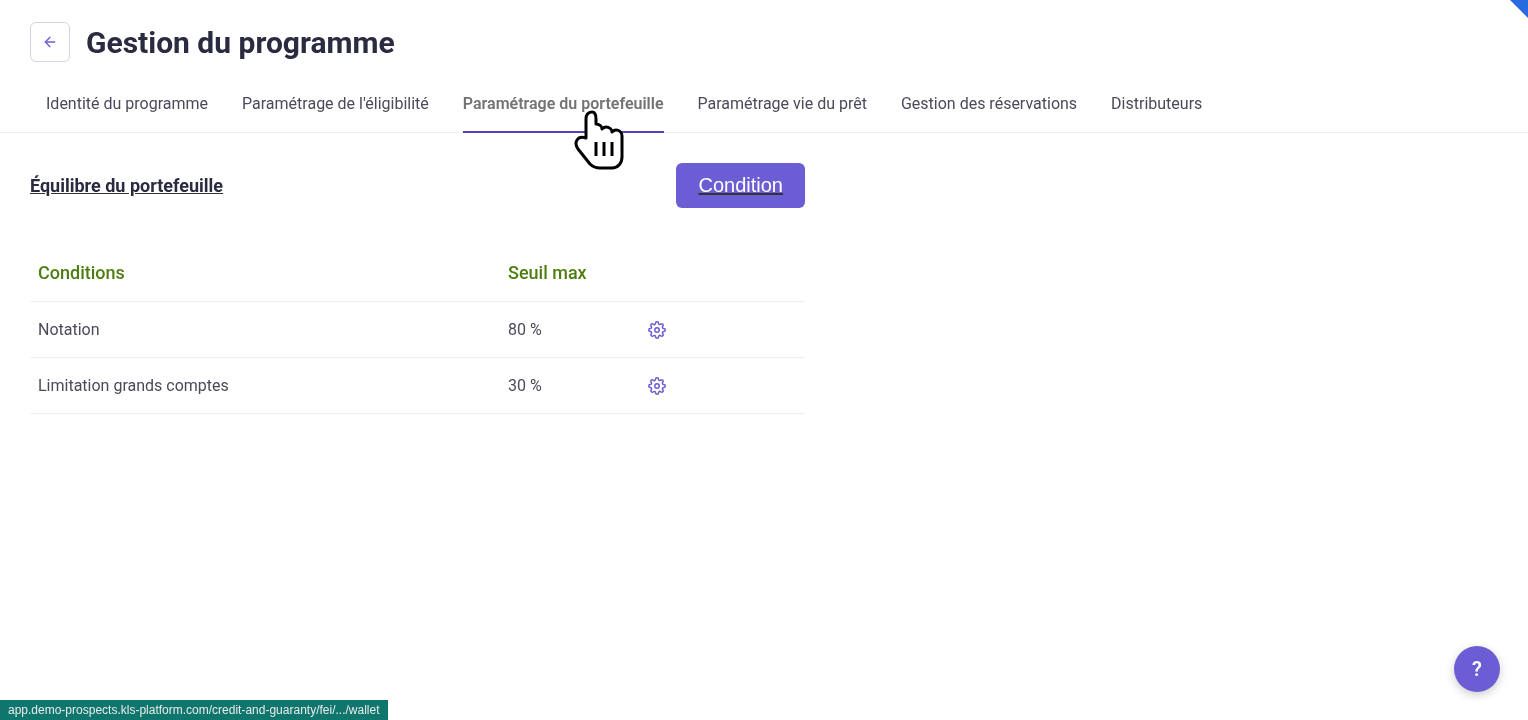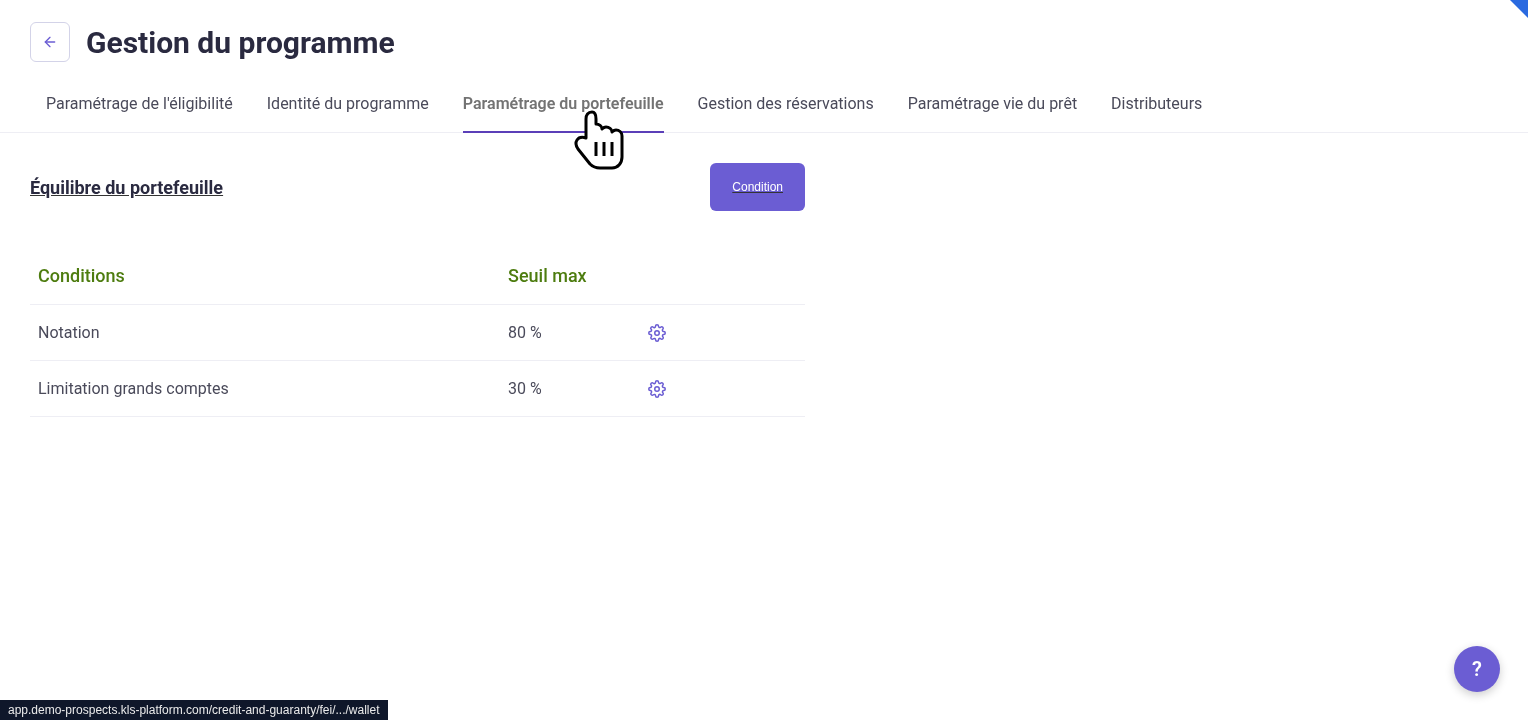--- a/index.html
+++ b/index.html
@@ -162,8 +162,8 @@
 </div>
 
 <div class="tabs">
+  <div class="tab">Identité du programme</div>
   <div class="tab">Paramétrage de l'éligibilité</div>
-  <div class="tab">Identité du programme</div>
   <div class="tab active">Paramétrage du portefeuille</div>
   <div class="tab">Gestion des réservations</div>
   <div class="tab">Paramétrage vie du prêt</div>

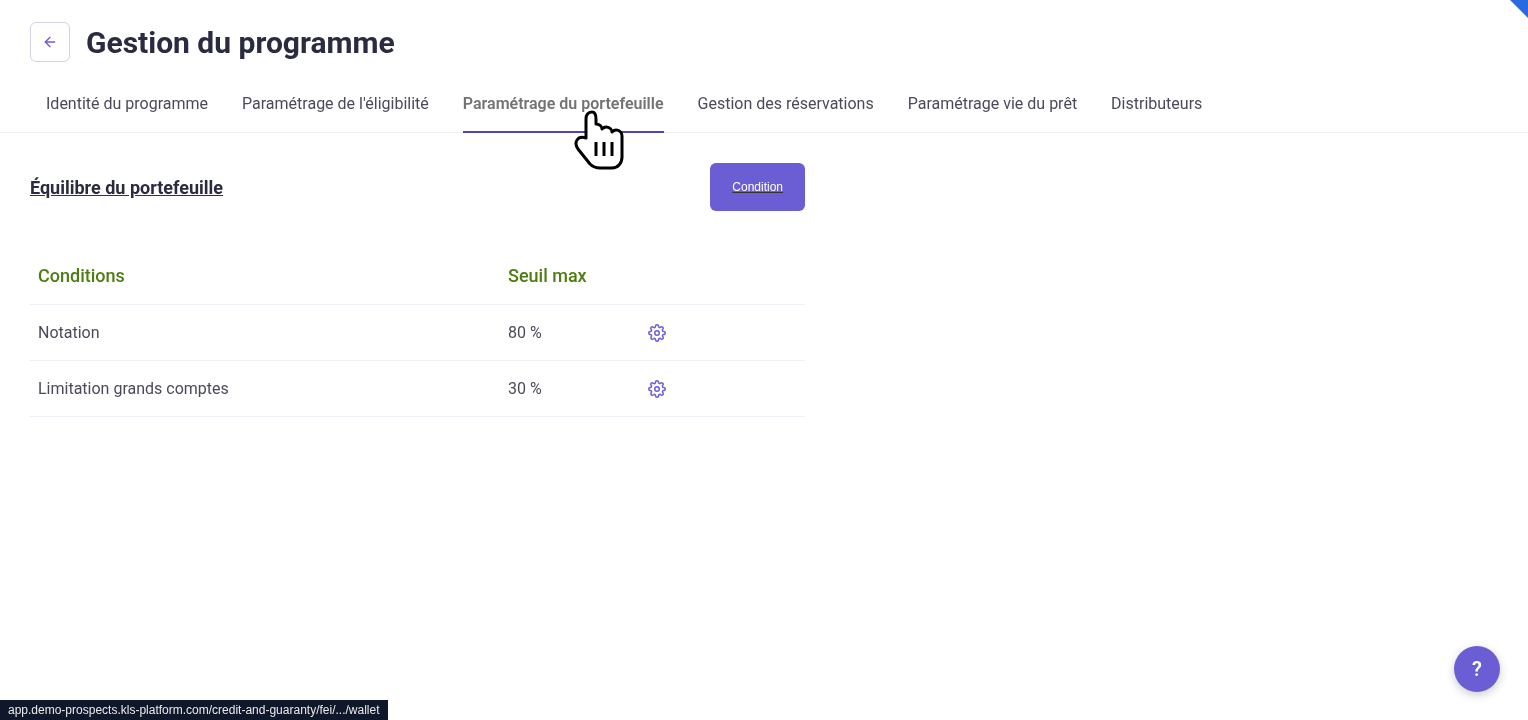--- a/index.html
+++ b/index.html
@@ -165,8 +165,8 @@
   <div class="tab">Identité du programme</div>
   <div class="tab">Paramétrage de l'éligibilité</div>
   <div class="tab active">Paramétrage du portefeuille</div>
+  <div class="tab">Paramétrage vie du prêt</div>
   <div class="tab">Gestion des réservations</div>
-  <div class="tab">Paramétrage vie du prêt</div>
   <div class="tab">Distributeurs</div>
 </div>
 

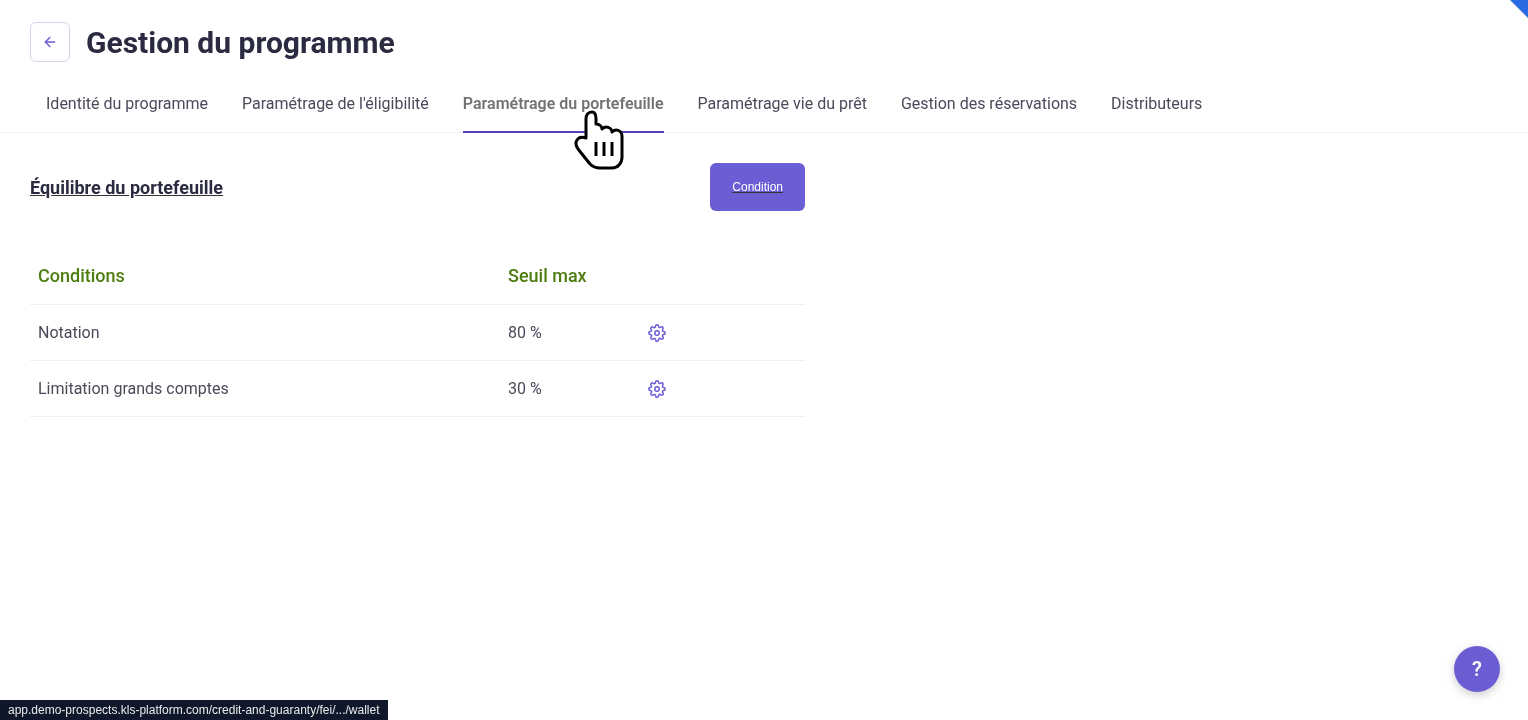--- a/index.html
+++ b/index.html
@@ -75,8 +75,8 @@
       color: #fff;
       border: none;
       border-radius: 6px;
-      padding: 17px 22px;
-      font-size: 12px;
+      padding: 11px 22px;
+      font-size: 20px;
       cursor: pointer;
     }
     .table {

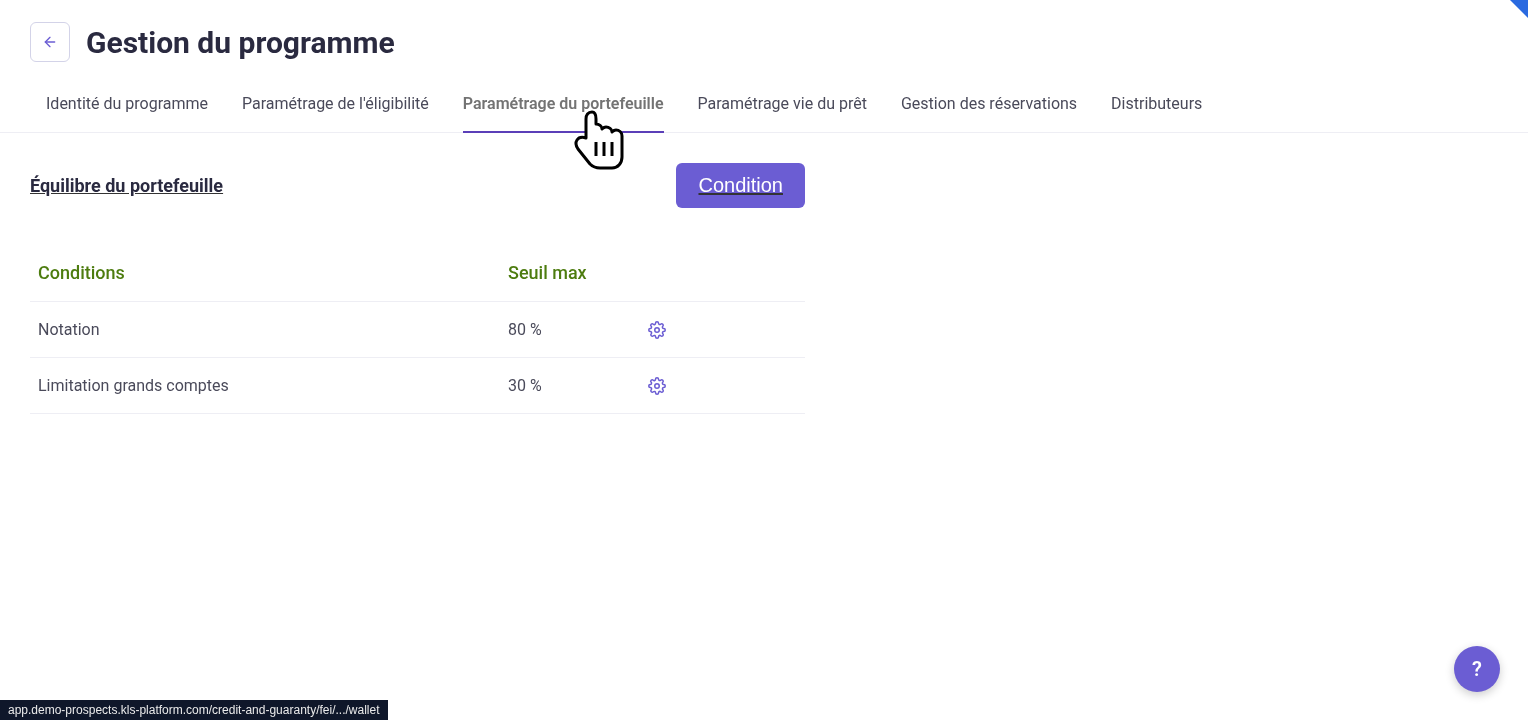--- a/index.html
+++ b/index.html
@@ -108,7 +108,7 @@
       position: absolute;
       bottom: 0;
       left: 0;
-      background: #0f172a;
+      background: #0f766e;
       color: #eaeaea;
       font-size: 12px;
       padding: 3px 8px;

